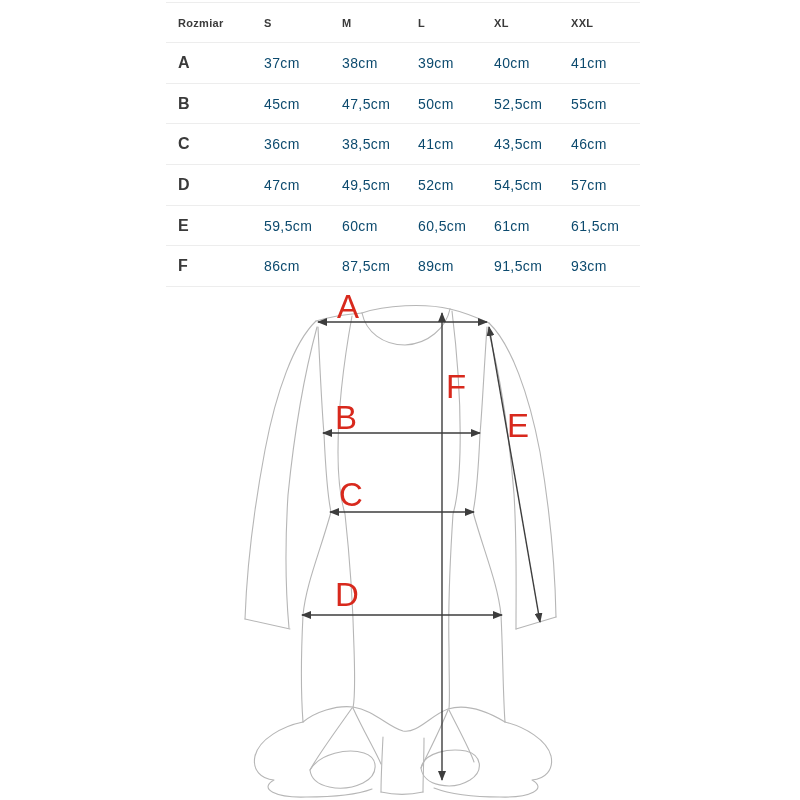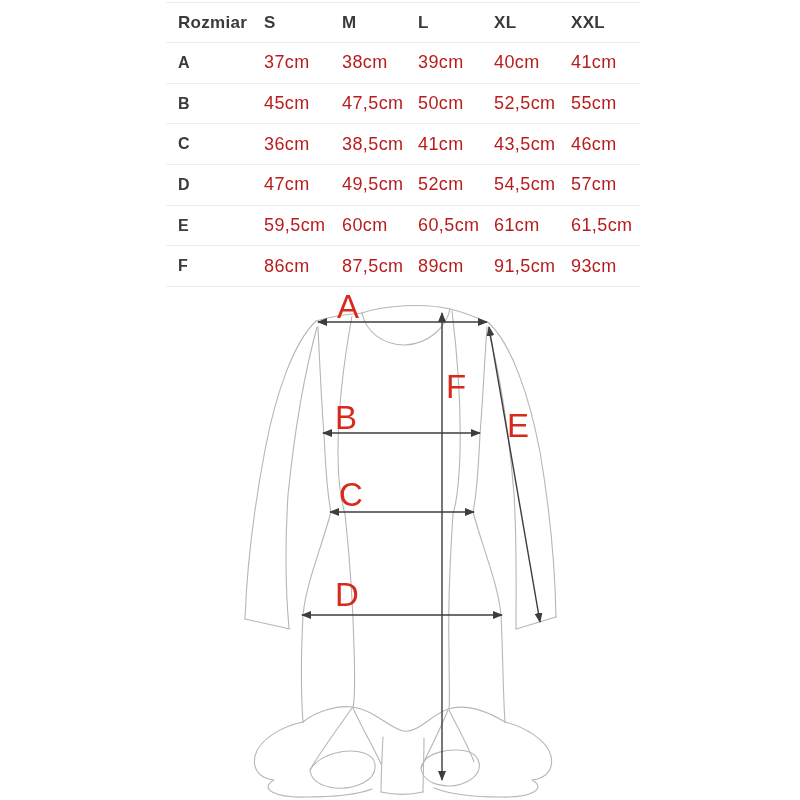--- a/index.html
+++ b/index.html
@@ -15,7 +15,7 @@
   .t-row{height:40.7px;}
   .cell{white-space:nowrap;}
   .cell:first-child{padding-left:12px;}
-  .hcell{font-weight:700;font-size:17px;color:#3a3a3a;letter-spacing:0.3px;}
+  .hcell{font-weight:700;font-size:11px;color:#3a3a3a;letter-spacing:0.3px;}
   .label{font-weight:700;font-size:16px;color:#3a3a3a;letter-spacing:0.3px;}
   .value{font-size:18px;color:#b91c1c;letter-spacing:0.4px;}
 

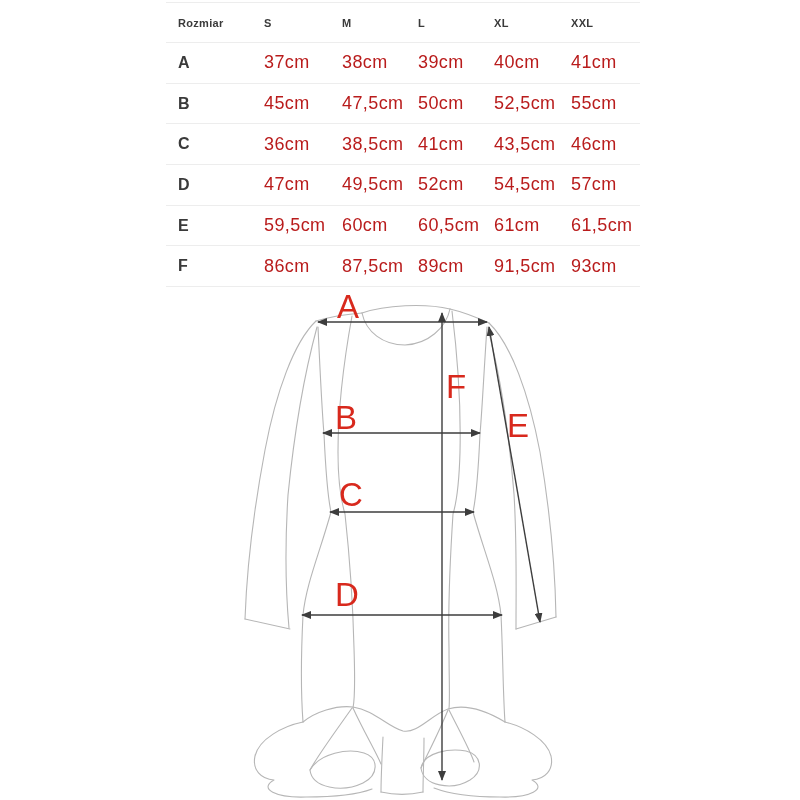--- a/index.html
+++ b/index.html
@@ -17,7 +17,7 @@
   .cell:first-child{padding-left:12px;}
   .hcell{font-weight:700;font-size:11px;color:#3a3a3a;letter-spacing:0.3px;}
   .label{font-weight:700;font-size:16px;color:#3a3a3a;letter-spacing:0.3px;}
-  .value{font-size:18px;color:#b91c1c;letter-spacing:0.4px;}
+  .value{font-size:14px;color:#0c4a6e;letter-spacing:0.4px;}
 
   
   .diagram{position:absolute;left:215px;top:282px;width:350px;height:518px;}

